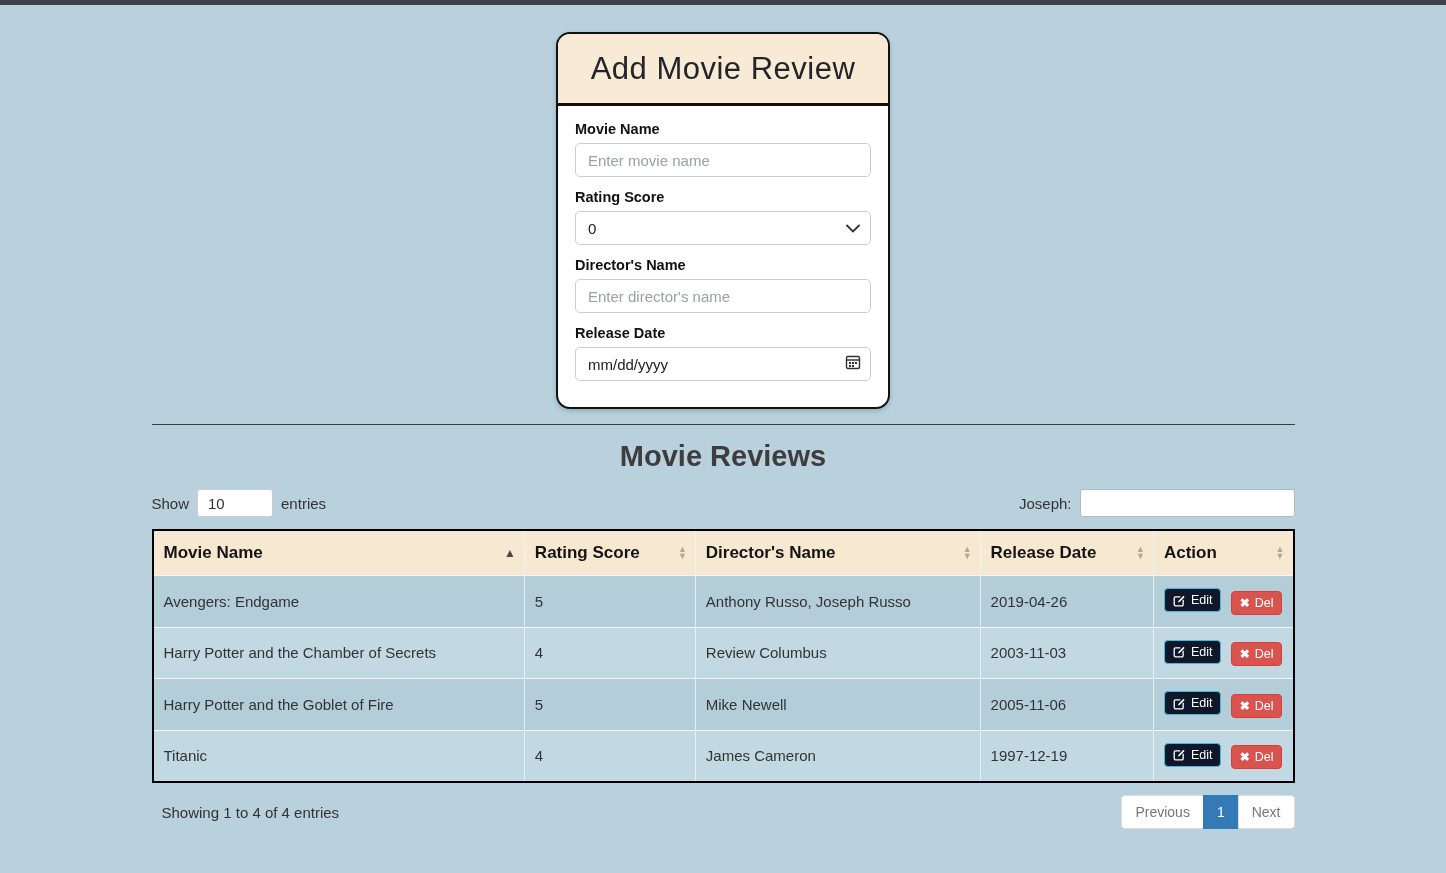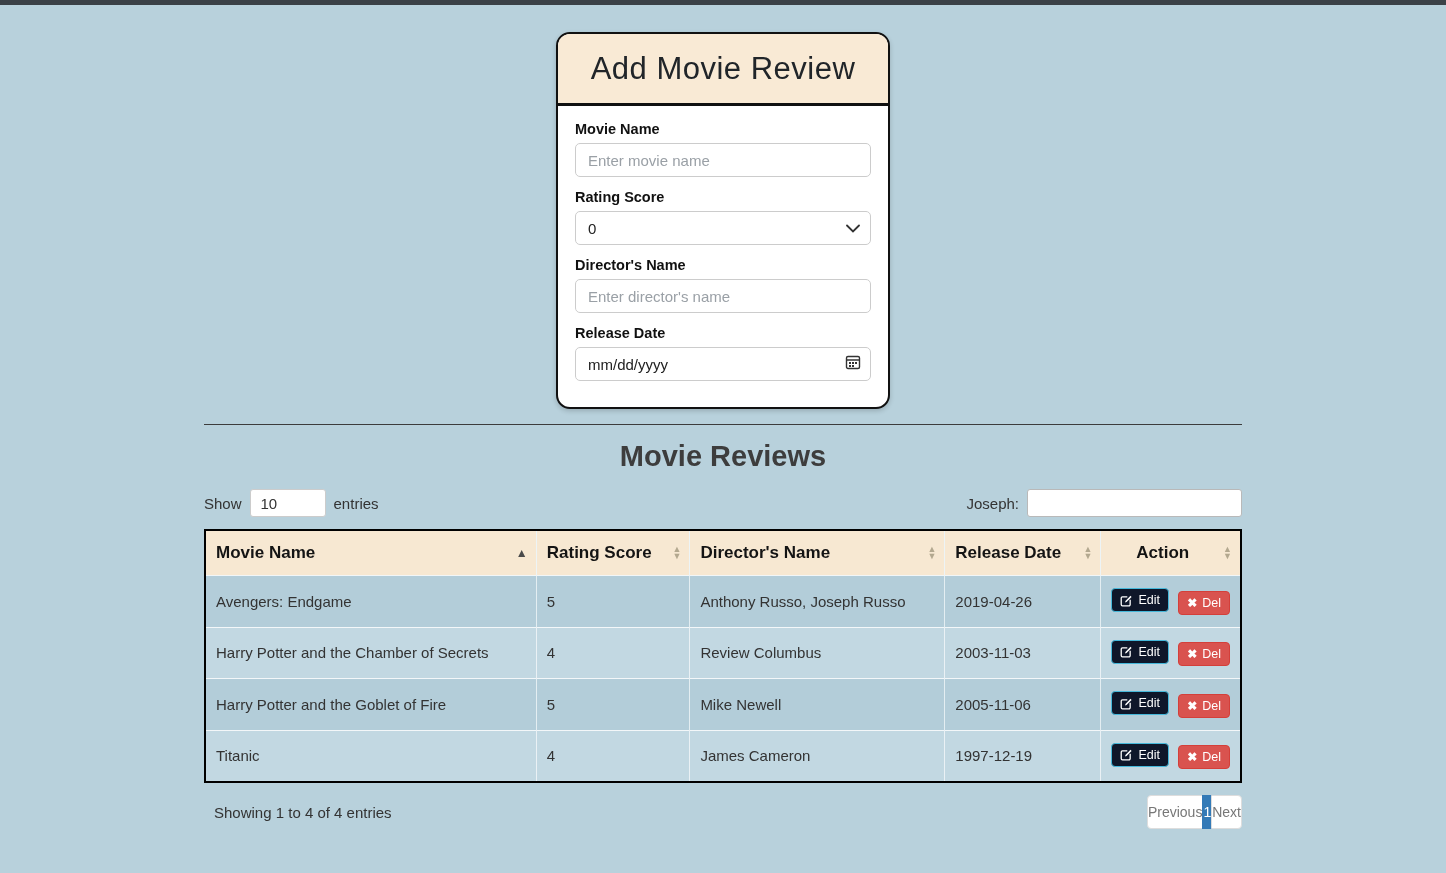--- a/index.html
+++ b/index.html
@@ -51,7 +51,7 @@
   }
 
   
-  .reviews-wrap { width:1038px; margin:0 auto; }
+  .reviews-wrap { width:1143px; margin:0 auto; }
   .divider { border:none; border-top:1.5px solid #3c3c3c; margin-top:15px; }
   .reviews-title { text-align:center; font-size:29px; font-weight:700; color:#3d3d3d; margin:15px 0 16px 0; }
 

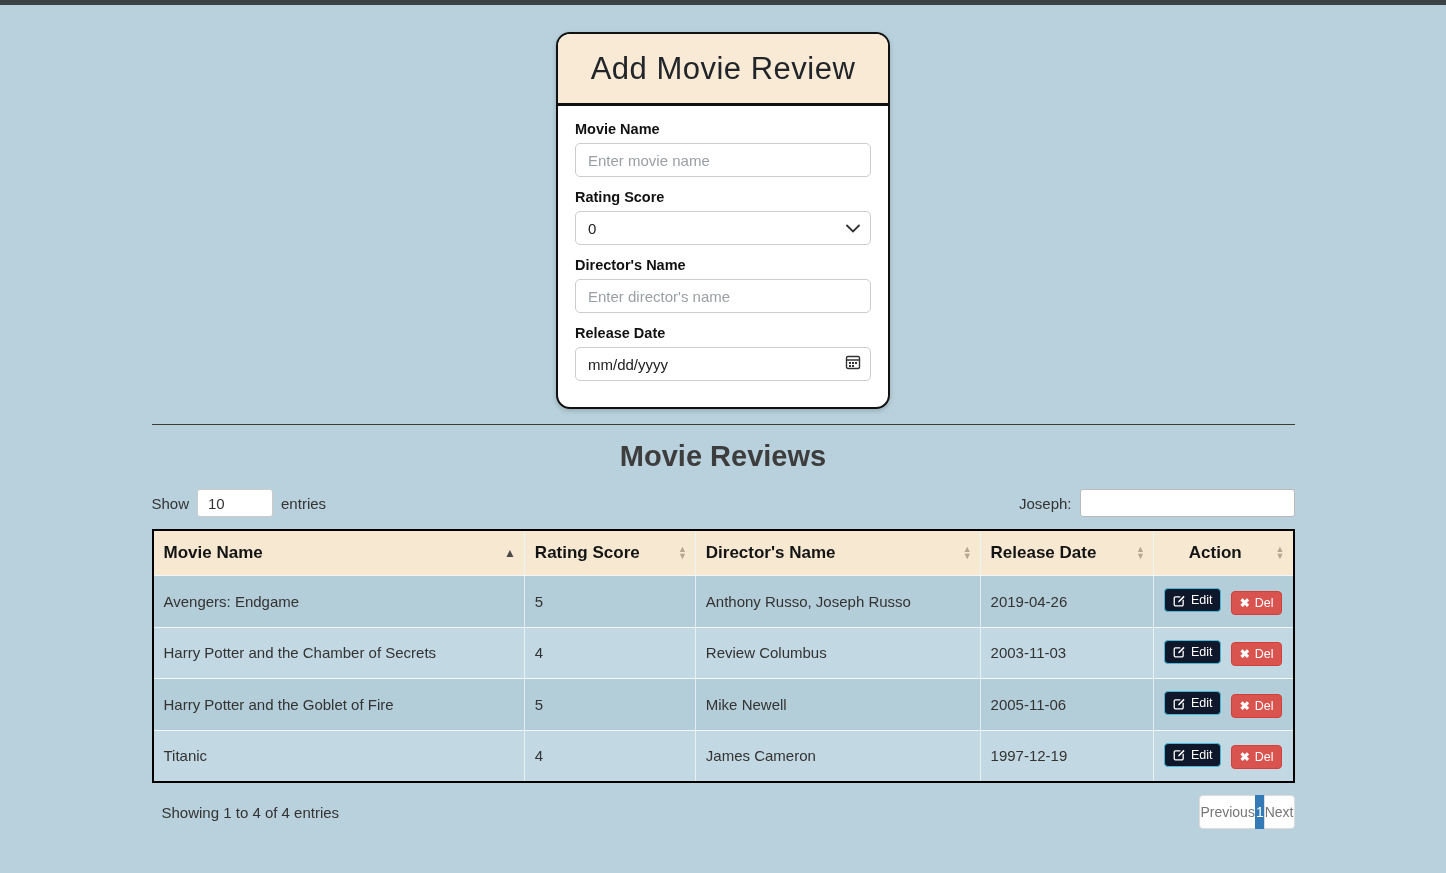--- a/index.html
+++ b/index.html
@@ -82,7 +82,7 @@
   .reviews-table th:nth-child(2){ width:15.1%; }
   .reviews-table th:nth-child(3){ width:25.2%; }
   .reviews-table th:nth-child(4){ width:15.3%; }
-  .reviews-table th:nth-child(5){ width:11.4%;text-align:center; }
+  .reviews-table th:nth-child(5){ width:11.4%; }
   .sort-icons { position:absolute; right:8px; top:50%; transform:translateY(-50%); display:flex; flex-direction:column; align-items:center; line-height:7px; }
   .sort-up, .sort-down { font-size:9px; color:#b3a88f; }
   th[data-sort="asc"] .sort-up { color:#4a4a4a; font-size:12px; }

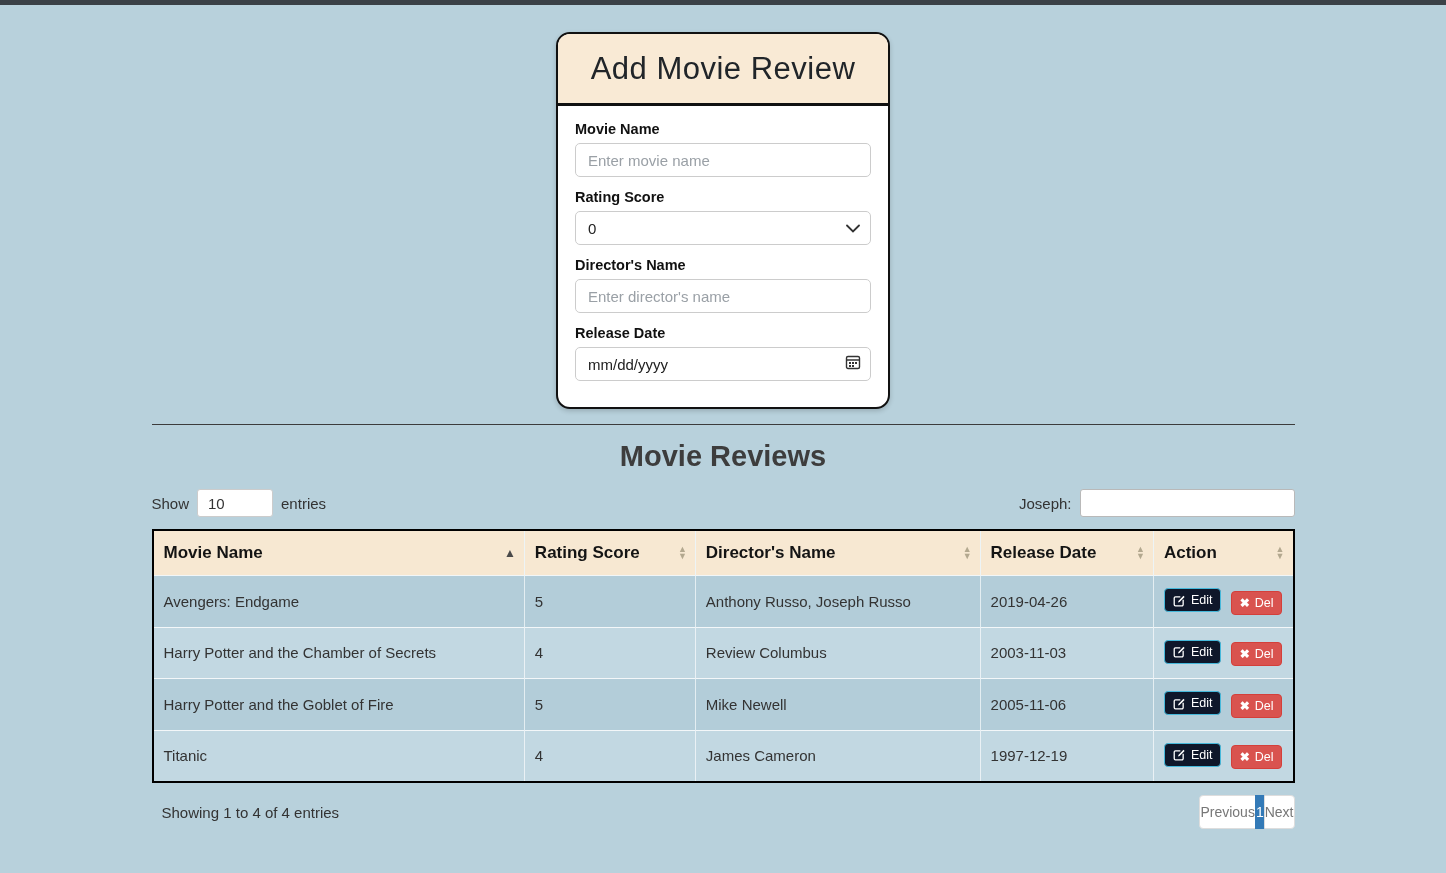--- a/index.html
+++ b/index.html
@@ -110,7 +110,7 @@
   .table-footer { display:flex; justify-content:space-between; align-items:center; margin-top:12px;margin-left:10px; }
   .info-text { font-size:15px; color:#333; }
   .pagination { display:flex; list-style:none; }
-  .page-item { border:1px solid #ddd; background:#fff; color:#777; font-size:14px; padding:8px 0; cursor:pointer; margin-left:-1px; }
+  .page-item { border:1px solid #ddd; background:#fff; color:#777; font-size:14px; padding:8px 13px; cursor:pointer; margin-left:-1px; }
   .page-item.first { border-radius:4px 0 0 4px; margin-left:0; }
   .page-item.last  { border-radius:0 4px 4px 0; }
   .page-item.active { background:#337ab7; border-color:#337ab7; color:#fff; }

